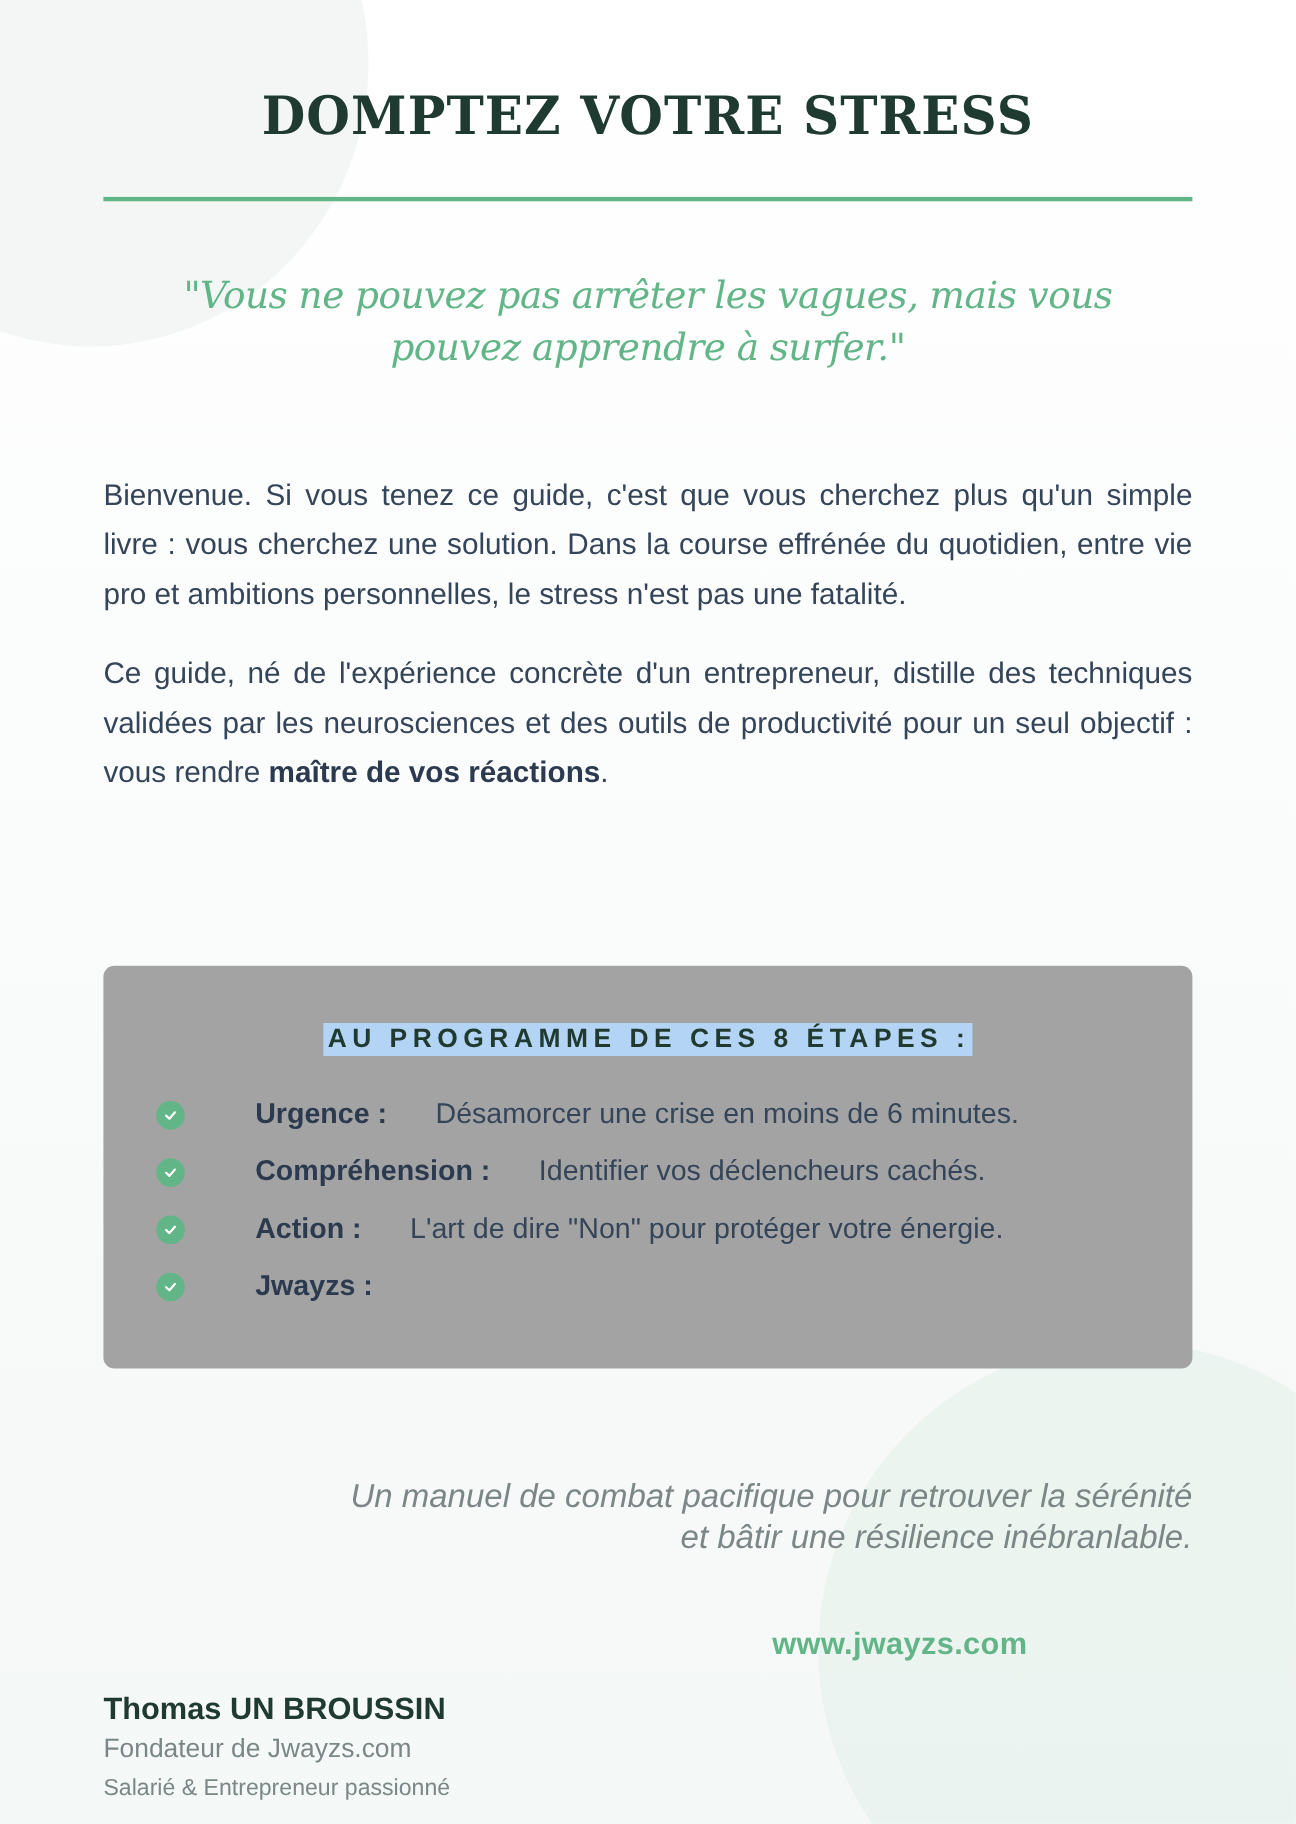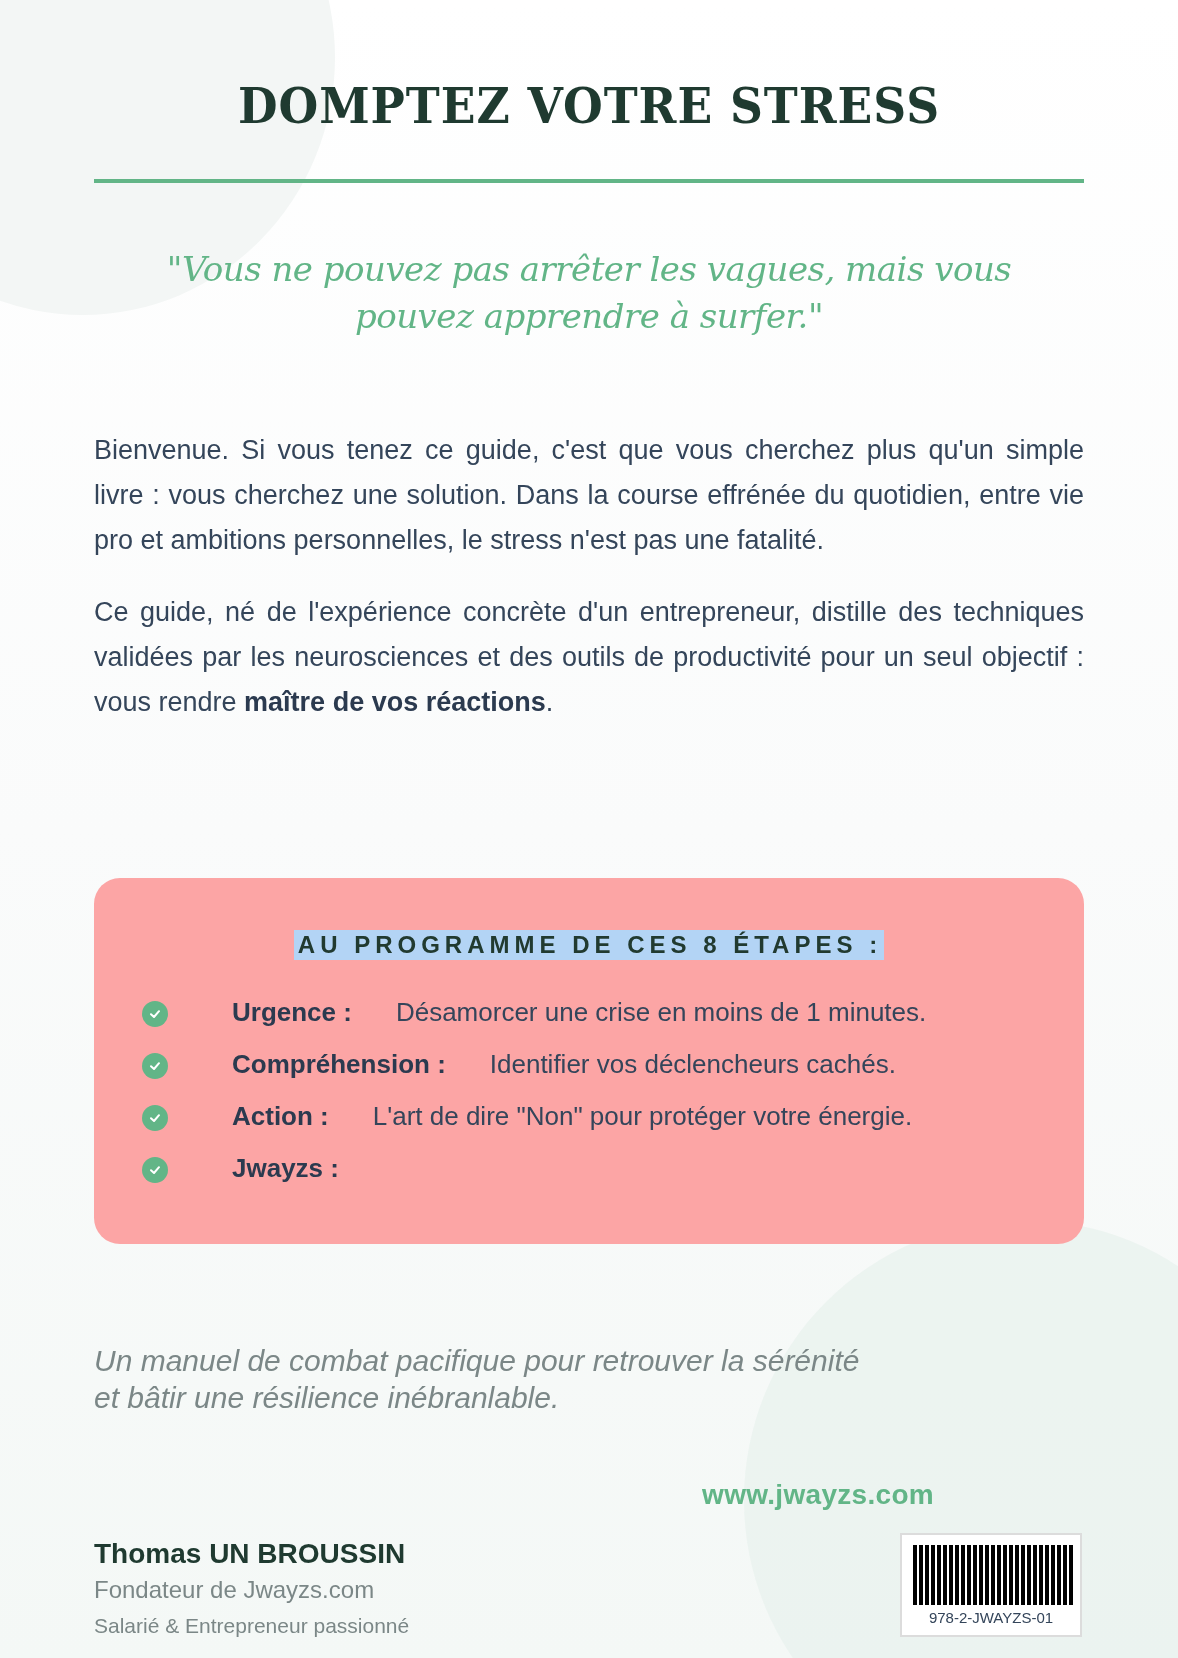--- a/index.html
+++ b/index.html
@@ -43,7 +43,7 @@
 
     .program {
       position: absolute; left: 94px; top: 878px; width: 990px; height: 366px;
-      border-radius: 26px; background: #fca5a5;
+      border-radius: 10px; background: #a3a3a3;
     }
     .program-title {
       position: absolute; left: 0; width: 990px; top: 52px; text-align: center;

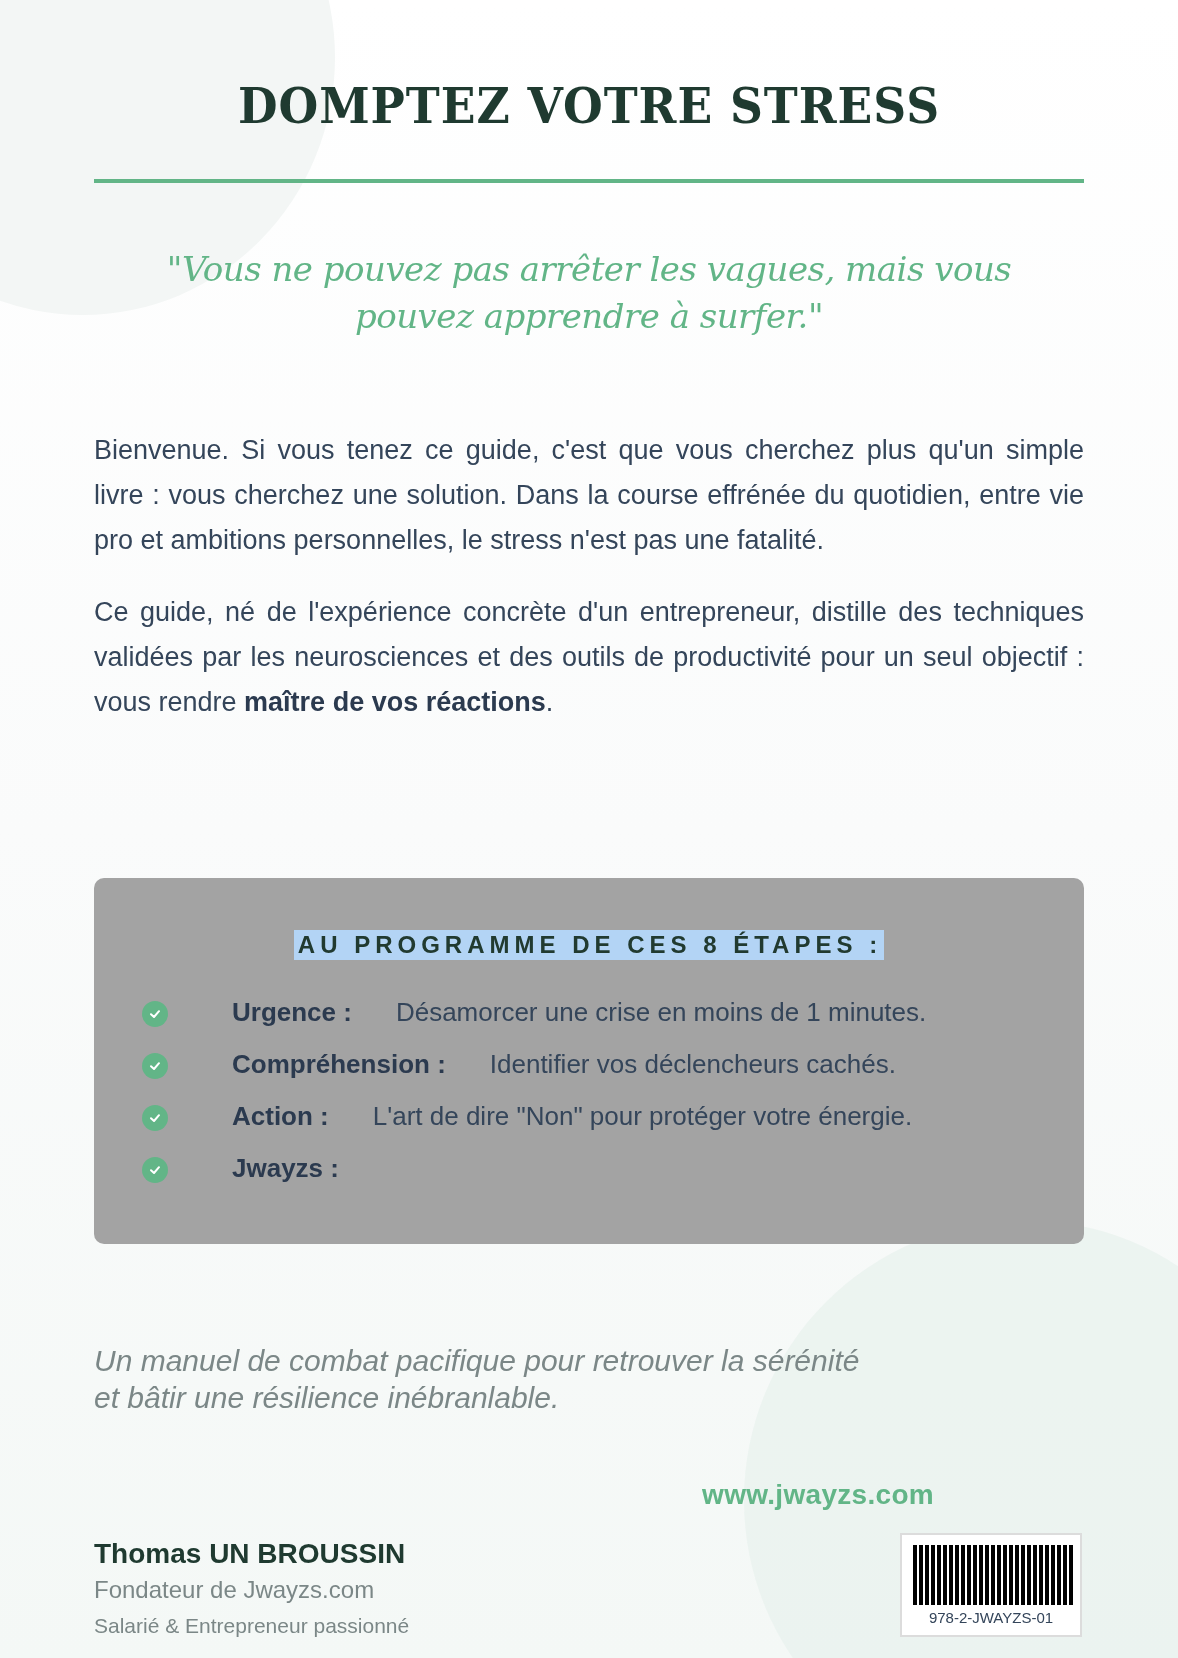--- a/index.html
+++ b/index.html
@@ -121,7 +121,7 @@
             </svg>
           </span>
         <span class="item-label">Urgence :</span>
-          <span>Désamorcer une crise en moins de 1 minutes.</span>
+          <span>Désamorcer une crise en moins de 6 minutes.</span>
       </li>
       <li class="program-item">
         <span class="check">

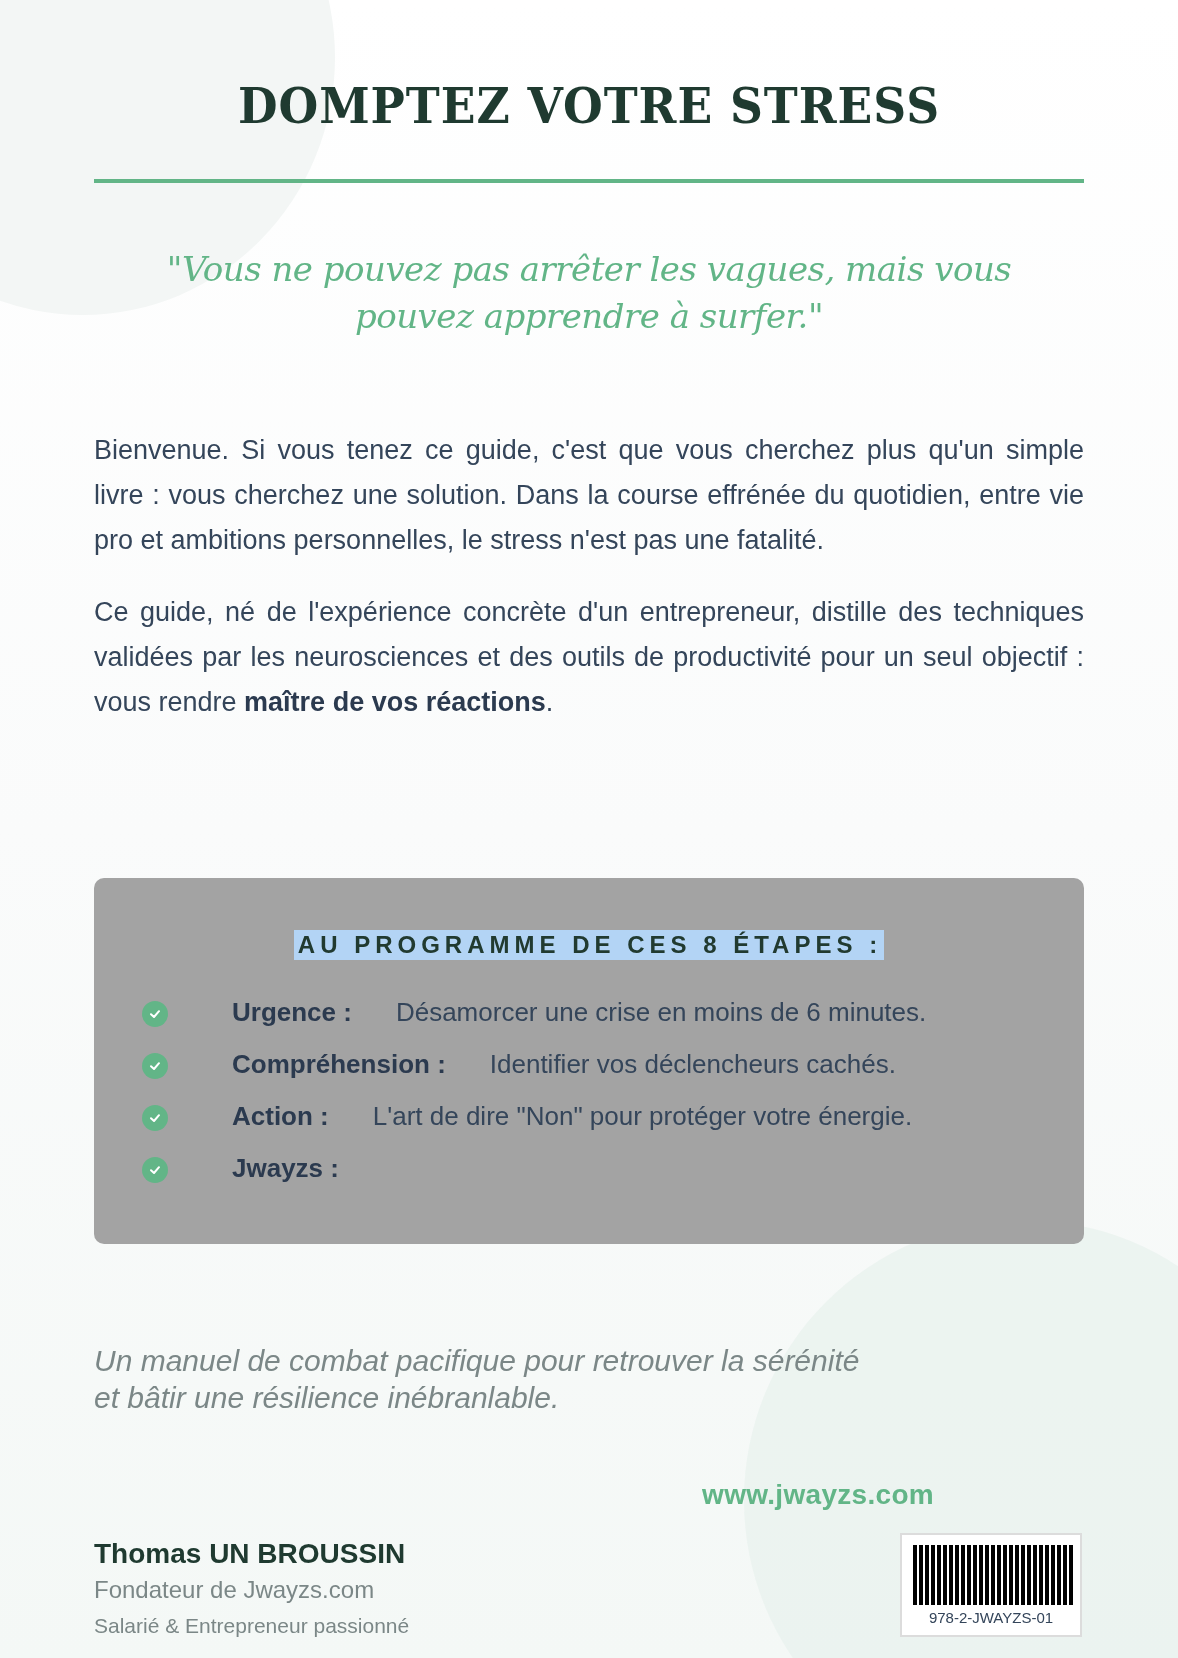--- a/index.html
+++ b/index.html
@@ -62,7 +62,7 @@
     .item-label { font-weight: bold; color: #2b3a4f; }
 
     .tagline {
-      position: absolute; left: 94px; width: 990px; top: 1342px; text-align: left;
+      position: absolute; left: 94px; width: 990px; top: 1342px; text-align: right;
       font-family: "Liberation Sans", sans-serif; font-style: italic; font-size: 30px;
       line-height: 37px; color: #7b8787; margin: 0;
     }

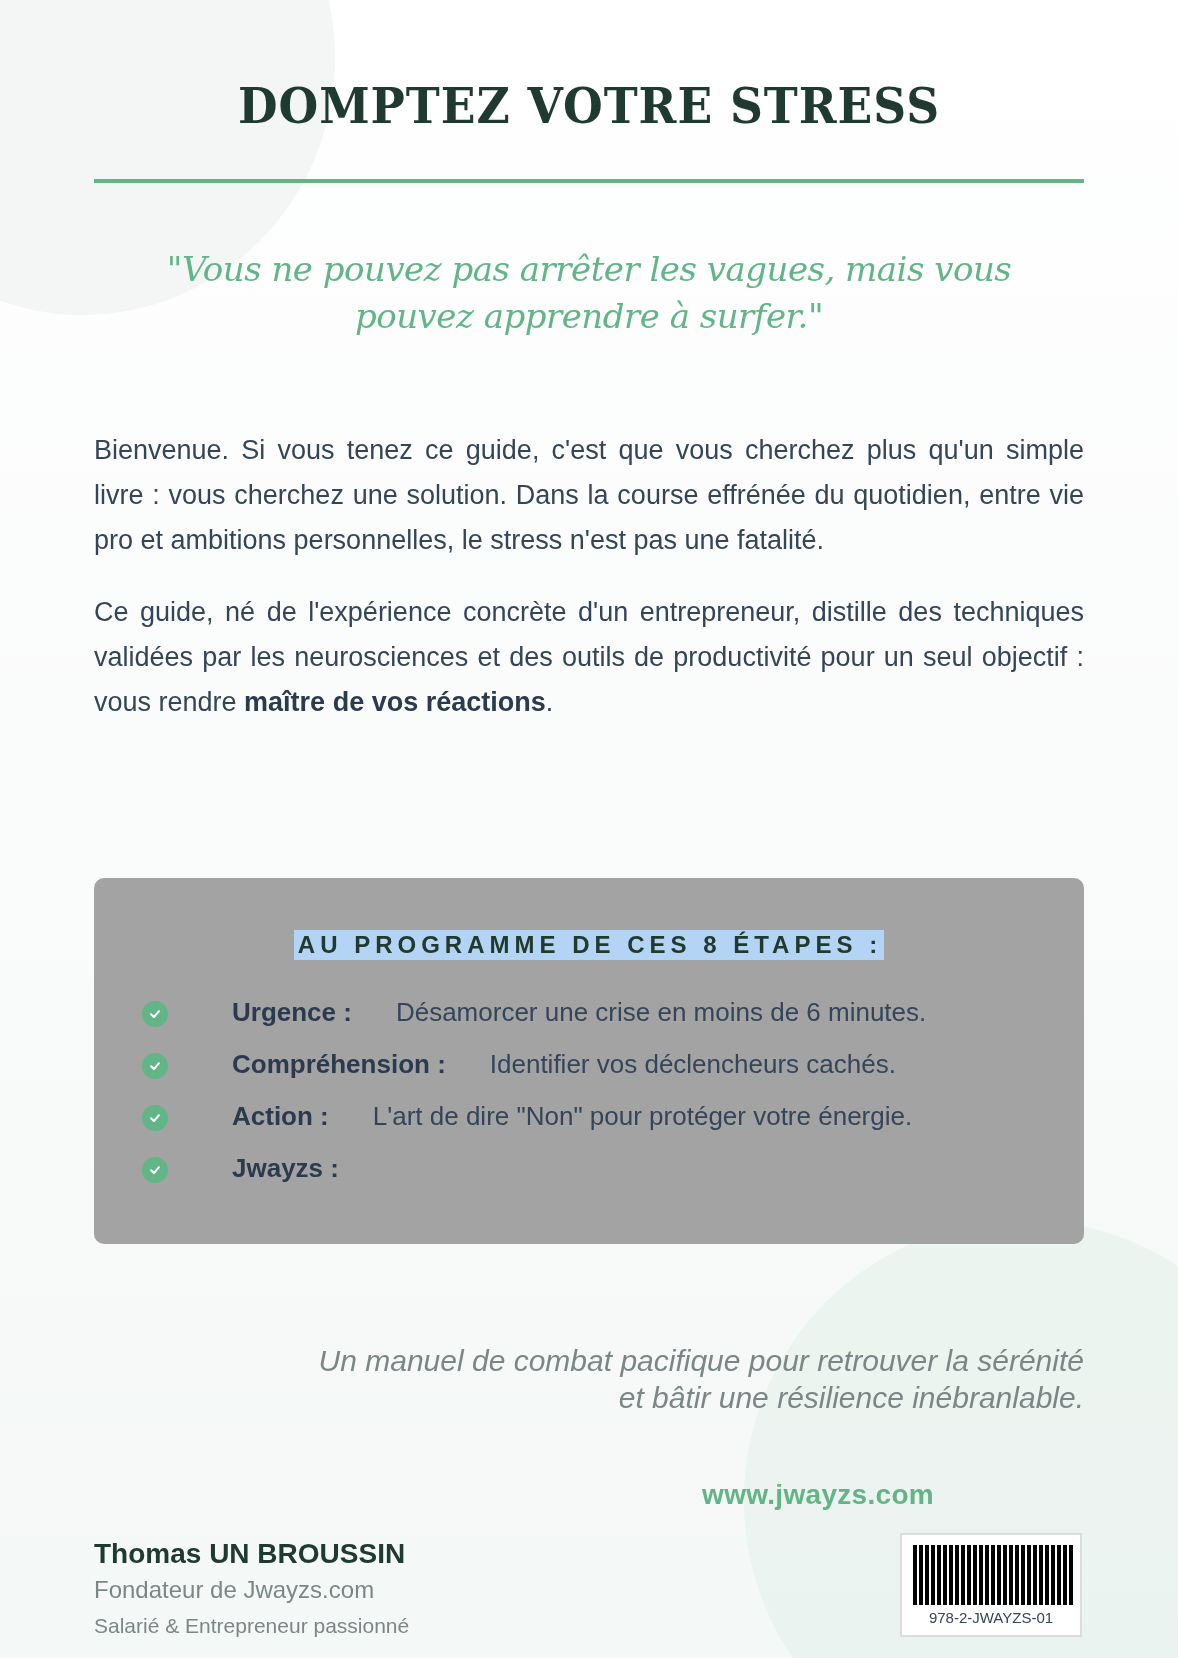--- a/index.html
+++ b/index.html
@@ -163,10 +163,6 @@
   <div class="author-role1">Fondateur de Jwayzs.com</div>
   <div class="author-role2">Salarié &amp; Entrepreneur passionné</div>
 
-  <div class="barcode">
-    <div class="bars"></div>
-    <div class="isbn">978-2-JWAYZS-01</div>
-  </div>
 </div>
 
 </body></html>

